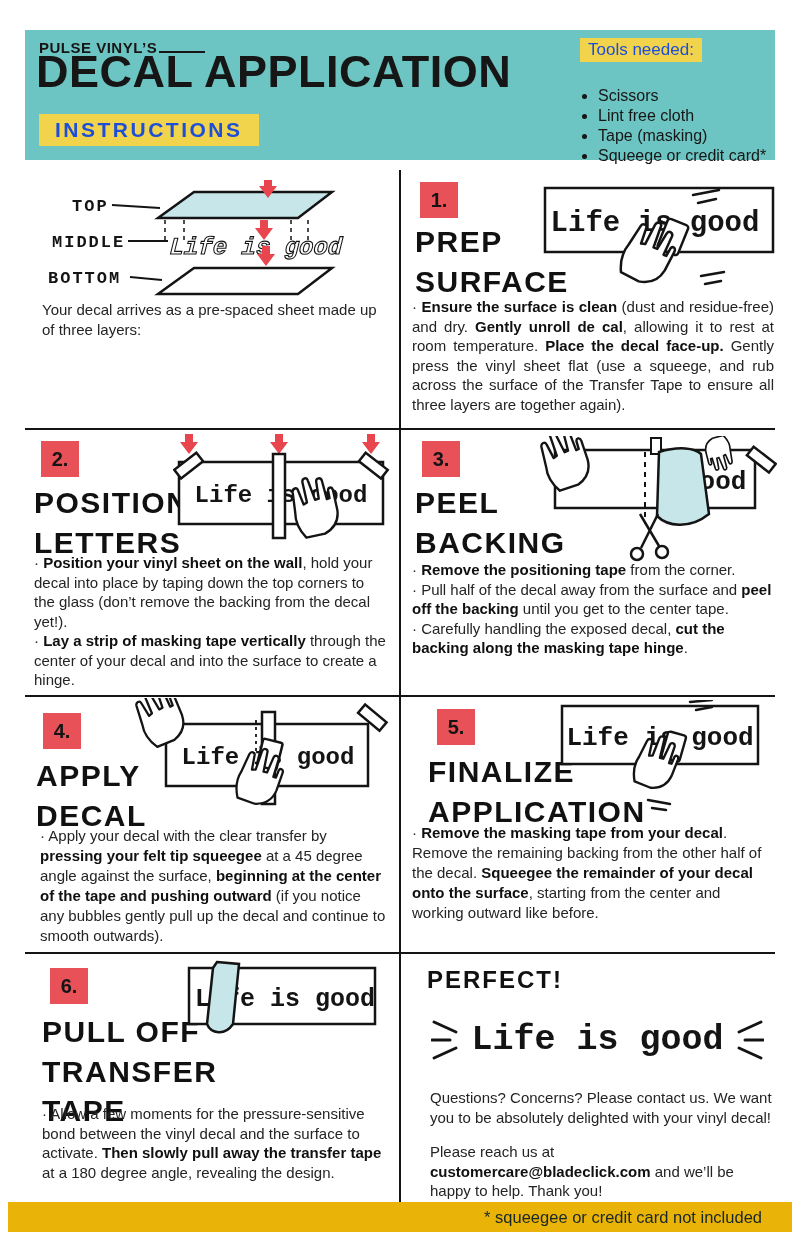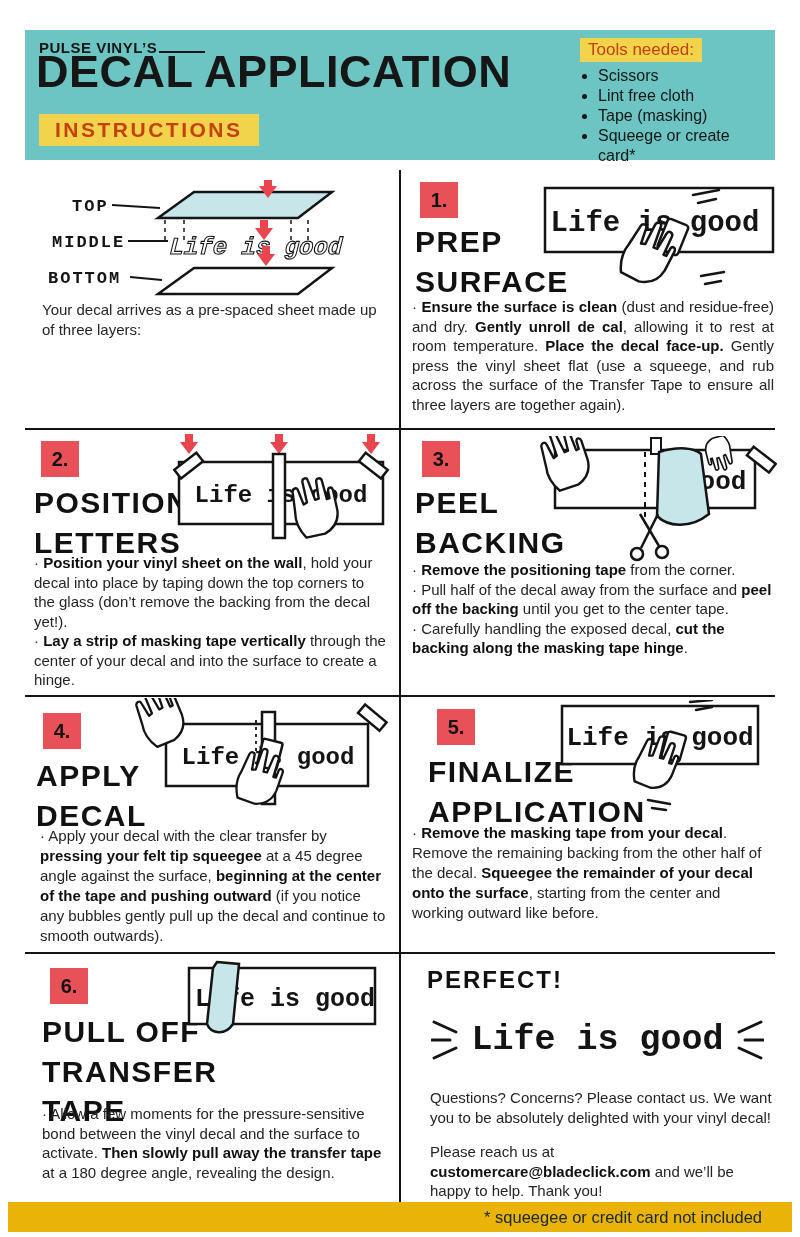--- a/index.html
+++ b/index.html
@@ -11,7 +11,7 @@
   .brand{position:absolute;left:14px;top:9px;font-size:15px;font-weight:bold;letter-spacing:.5px;color:#161616;}
   .brand-line{display:inline-block;width:46px;border-bottom:2px solid #161616;margin-left:2px;vertical-align:baseline;}
   .main-title{position:absolute;left:11px;top:16px;font-size:45px;font-weight:bold;letter-spacing:.5px;color:#161616;white-space:nowrap;text-align:center;}
-  .hl{background:#f2d44c;display:inline-block;color:#c2410c;}
+  .hl{background:#f2d44c;display:inline-block;color:#1d4ed8;}
   .subtitle{position:absolute;left:14px;top:84px;padding:4px 16px;font-size:21px;font-weight:bold;letter-spacing:2.5px;}
   .tools{position:absolute;left:555px;top:8px;width:190px;}
   .tools-label{padding:2px 8px;font-size:17px;}

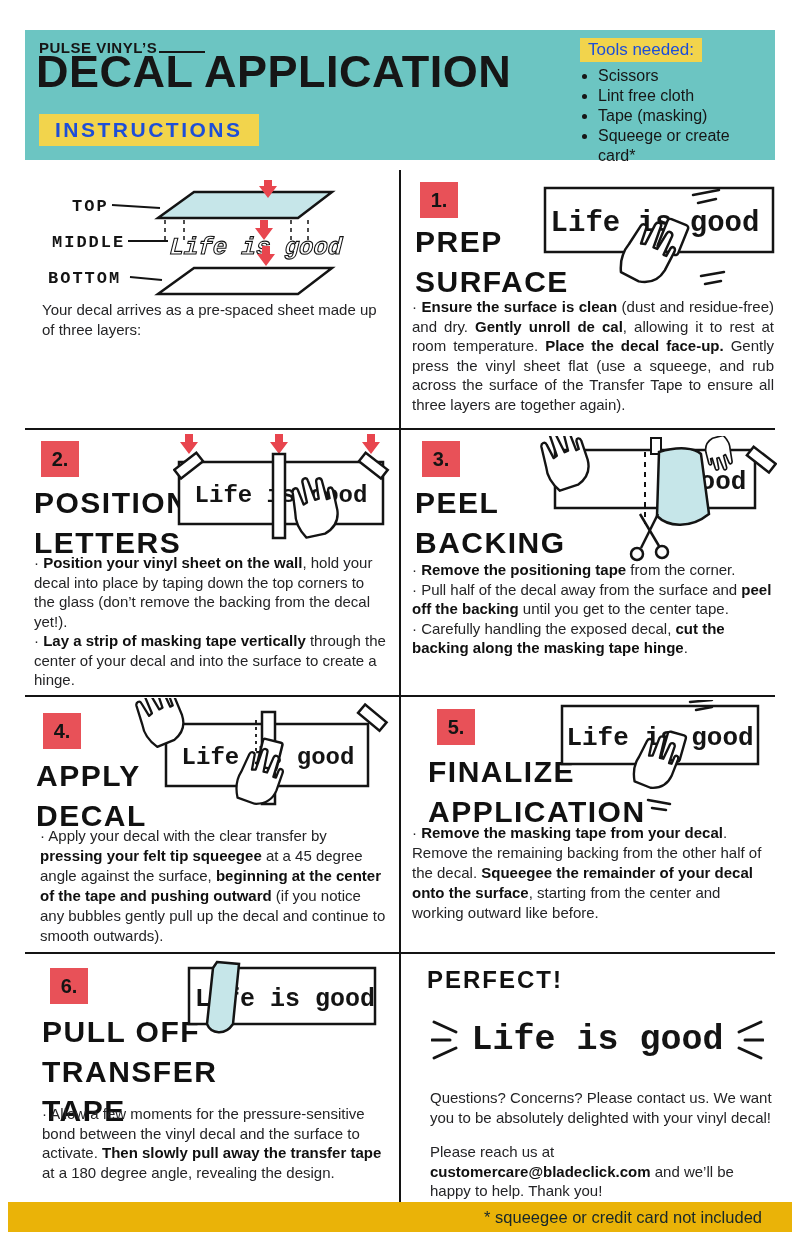--- a/index.html
+++ b/index.html
@@ -15,7 +15,7 @@
   .subtitle{position:absolute;left:14px;top:84px;padding:4px 16px;font-size:21px;font-weight:bold;letter-spacing:2.5px;}
   .tools{position:absolute;left:555px;top:8px;width:190px;}
   .tools-label{padding:2px 8px;font-size:17px;}
-  .tools ul{margin:4px 0 0 18px;padding:0;font-size:16px;line-height:20px;color:#161616;}
+  .tools ul{margin:24px 0 0 18px;padding:0;font-size:16px;line-height:20px;color:#161616;}
   
   .hr{position:absolute;left:25px;width:750px;height:2px;background:#141414;}
   .vr{position:absolute;left:399px;top:170px;width:2px;height:1032px;background:#141414;}

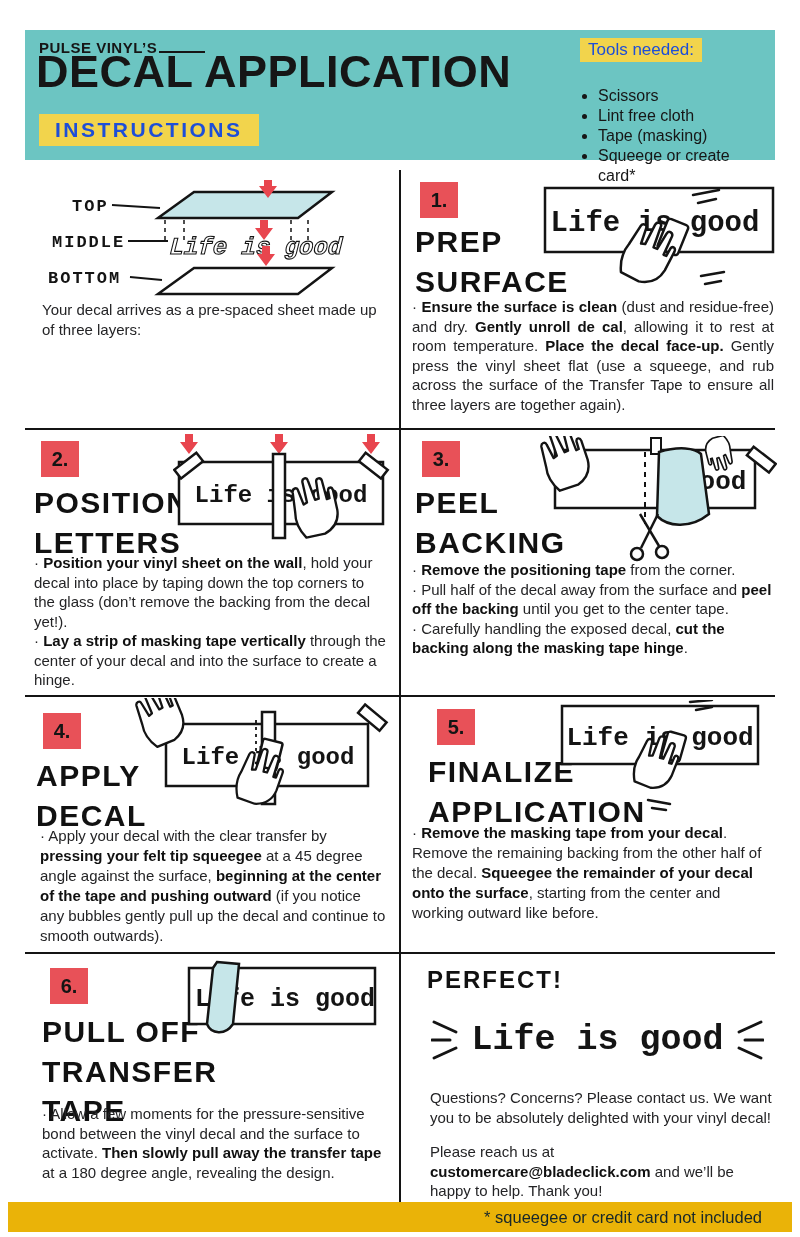--- a/index.html
+++ b/index.html
@@ -61,7 +61,7 @@
         <li>Scissors</li>
         <li>Lint free cloth</li>
         <li>Tape (masking)</li>
-        <li>Squeege or create card*</li>
+        <li>Squeege or credit card*</li>
       </ul>
     </div>
   </div>

